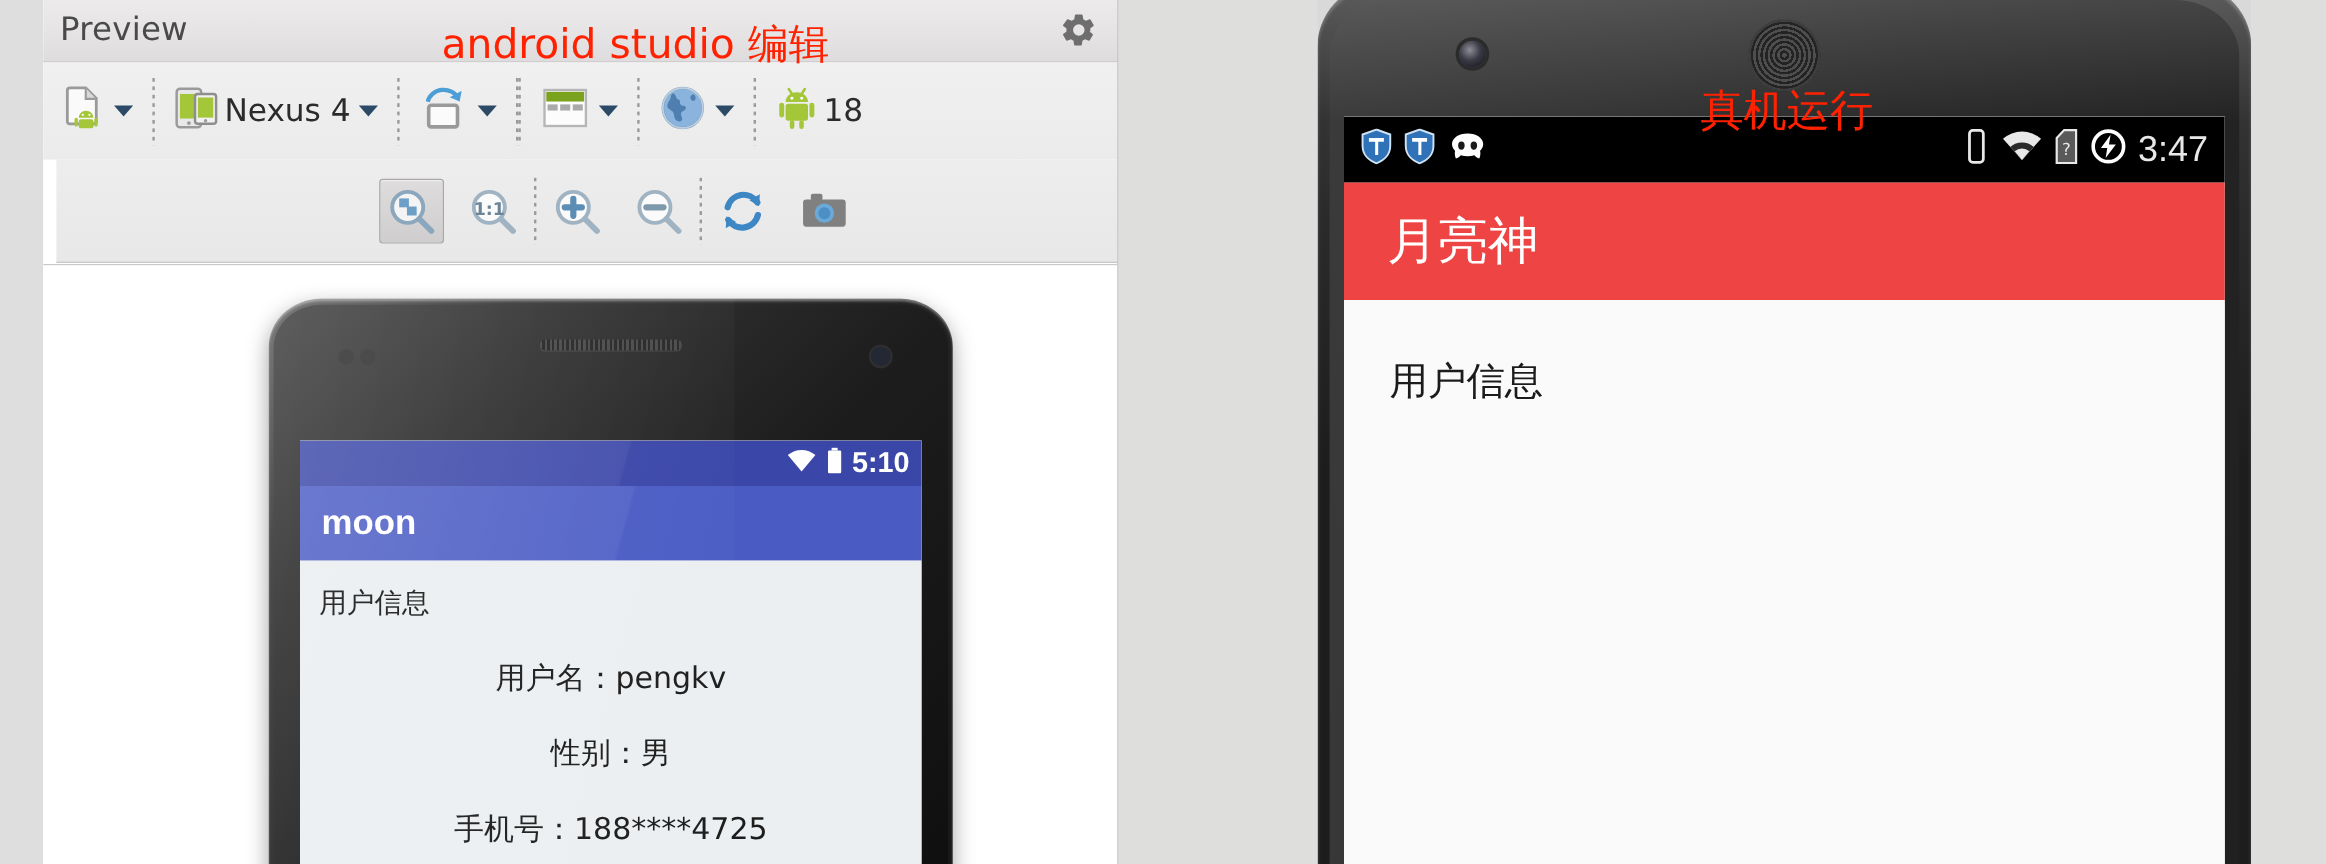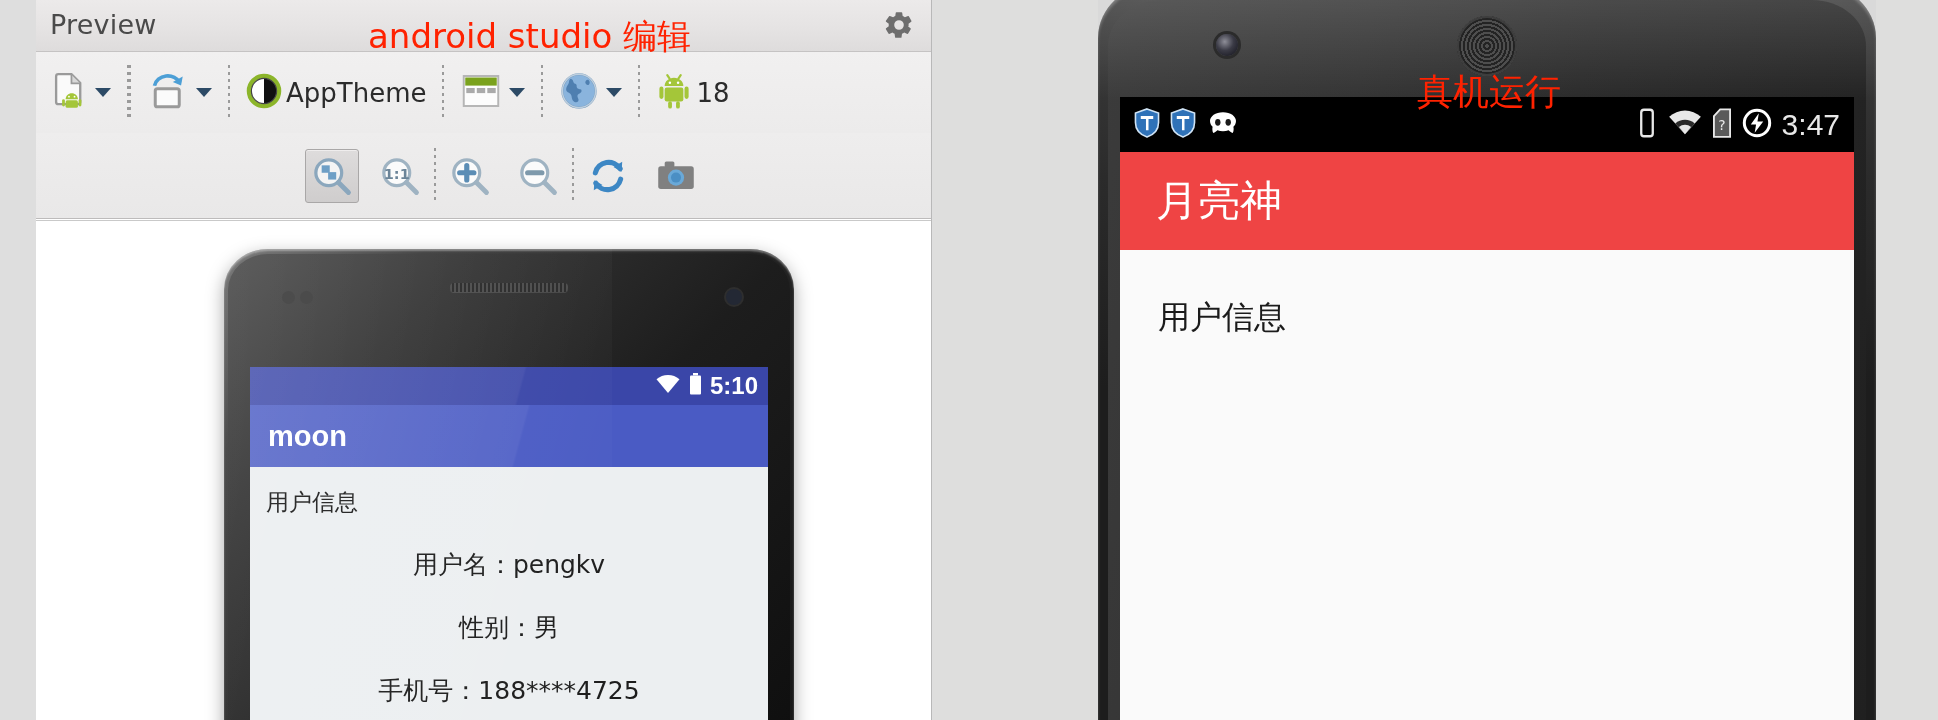--- a/index.html
+++ b/index.html
@@ -256,6 +256,22 @@
 
       <div class="dotsep"></div>
 
+      <div class="tb-group">
+        <div class="tb-item">
+          <span>
+            <svg width="38" height="40" viewBox="0 0 26 26">
+              <rect x="1.5" y="2" width="14" height="22" rx="2" fill="#e8e8e8" stroke="#9a9a9a" stroke-width="1.4"></rect>
+              <rect x="3.4" y="5" width="10.2" height="14" fill="#a4c639"></rect>
+              <rect x="12" y="5" width="12" height="17" rx="1.6" fill="#f2f2f2" stroke="#8e8e8e" stroke-width="1.4"></rect>
+              <rect x="13.6" y="7" width="8.8" height="11.5" fill="#a4c639"></rect>
+              <circle cx="8.5" cy="21.6" r="1.1" fill="#9a9a9a"></circle>
+              <circle cx="18" cy="20.2" r=".95" fill="#9a9a9a"></circle>
+            </svg>
+          </span>
+          <span class="tb-label">Nexus 4</span>
+          <span class="caret"></span>
+        </div>
+      </div>
 
       <div class="dotsep"></div>
 

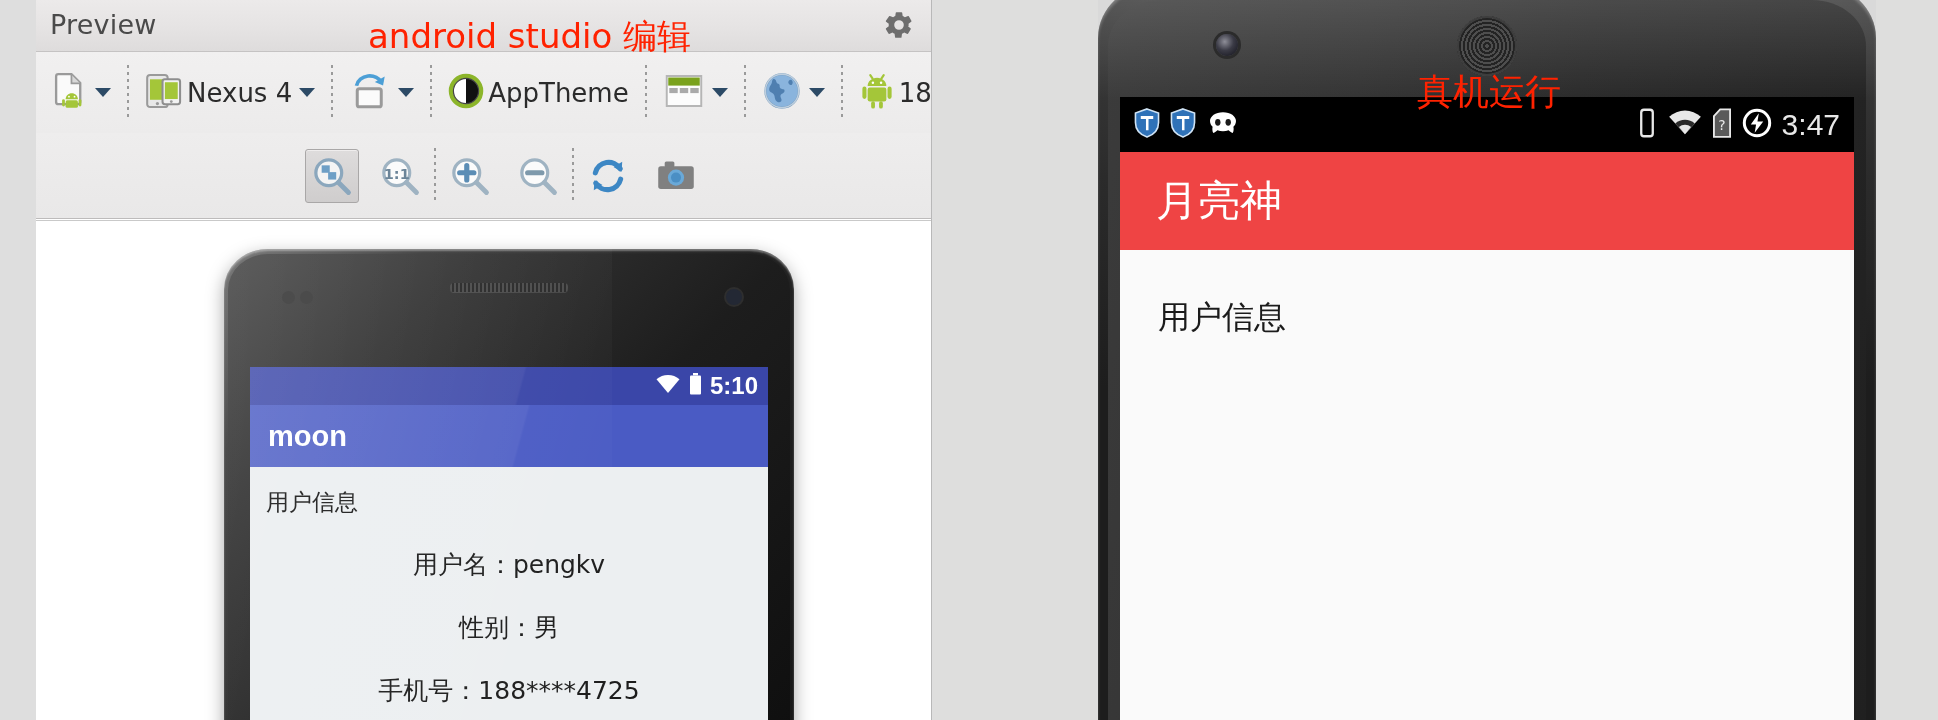--- a/index.html
+++ b/index.html
@@ -290,19 +290,6 @@
 
       <div class="dotsep"></div>
 
-      <div class="tb-group">
-        <div class="tb-item">
-          <span>
-            <svg width="36" height="36" viewBox="0 0 24 24">
-              <circle cx="12" cy="12" r="10" fill="#ffffff" stroke="#8cb52a" stroke-width="3"></circle>
-              <path d="M12 3.6a8.4 8.4 0 0 1 0 16.8z" fill="#111"></path>
-              <path d="M12 3.6a8.4 8.4 0 0 0 0 16.8z" fill="#fff"></path>
-              <circle cx="12" cy="12" r="8.4" fill="none" stroke="#444" stroke-width=".8"></circle>
-            </svg>
-          </span>
-          <span class="tb-label">AppTheme</span>
-        </div>
-      </div>
 
       <div class="dotsep"></div>
 

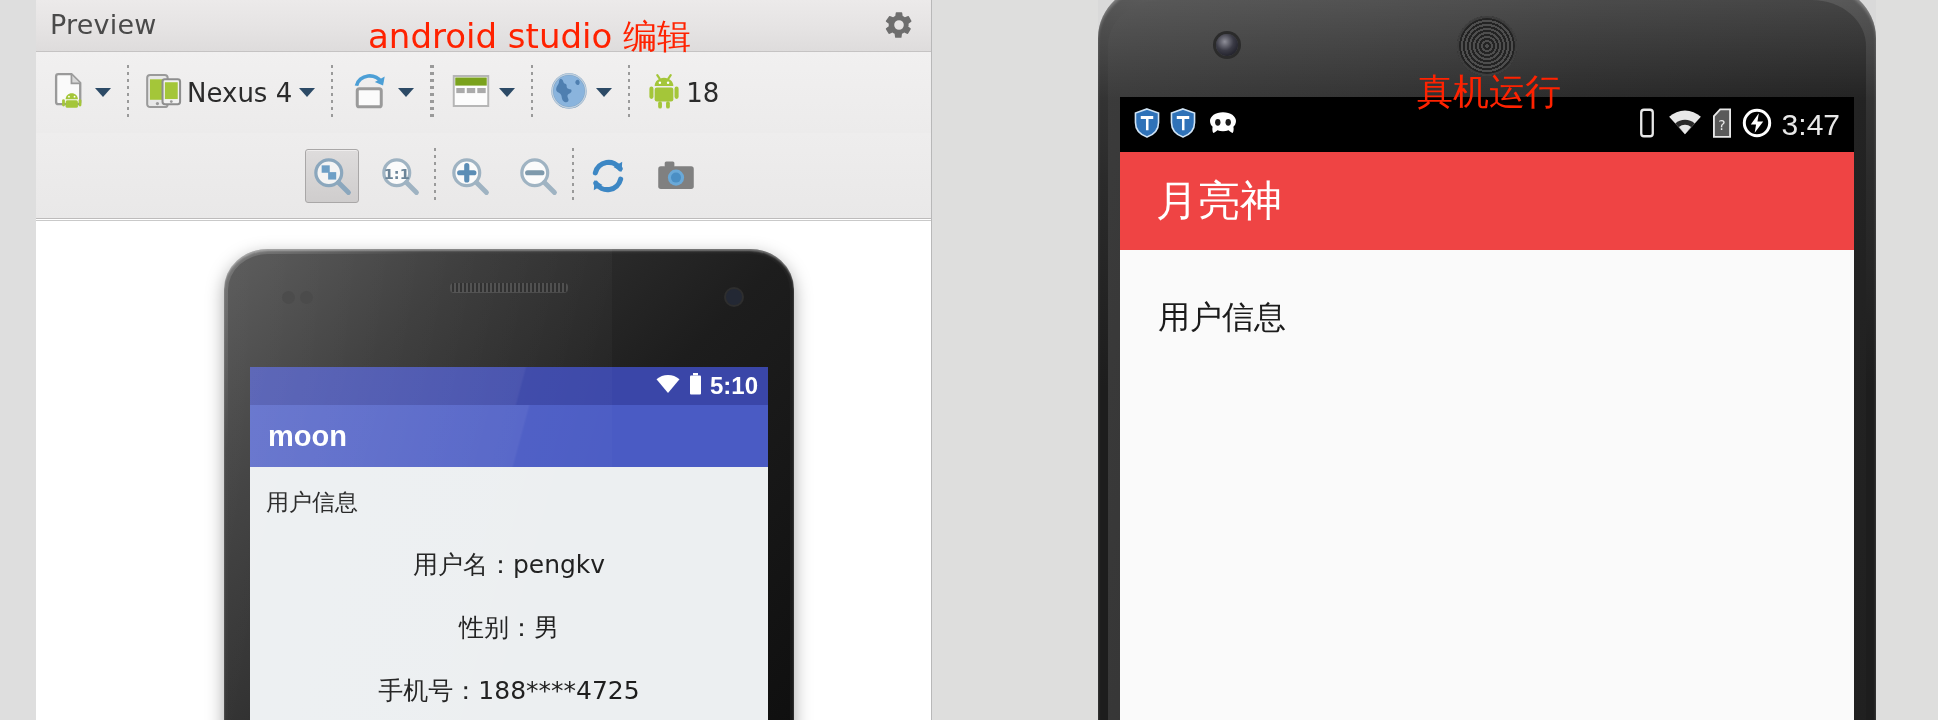--- a/index.html
+++ b/index.html
@@ -41,7 +41,7 @@
     box-sizing:border-box;
   }
   #as-toolbar2{
-    position:absolute;left:0;top:133px;width:896px;height:86px;
+    position:absolute;left:11px;top:133px;width:896px;height:86px;
     background:linear-gradient(to bottom,#eeeded 0%,#e9e8e8 100%);
     border-bottom:1px solid #bdbbbb;
     display:flex;align-items:center;justify-content:flex-end;

